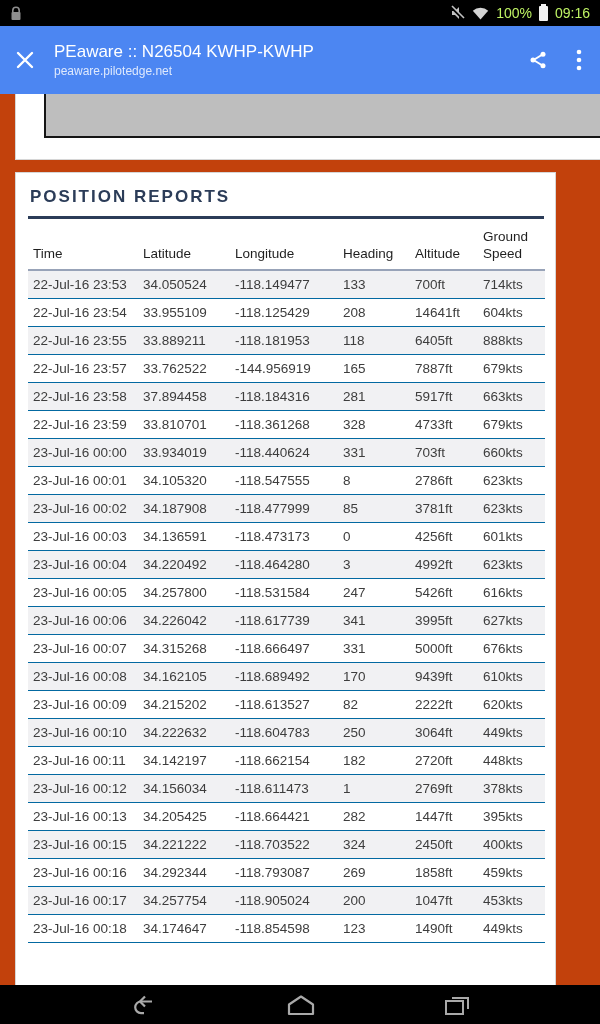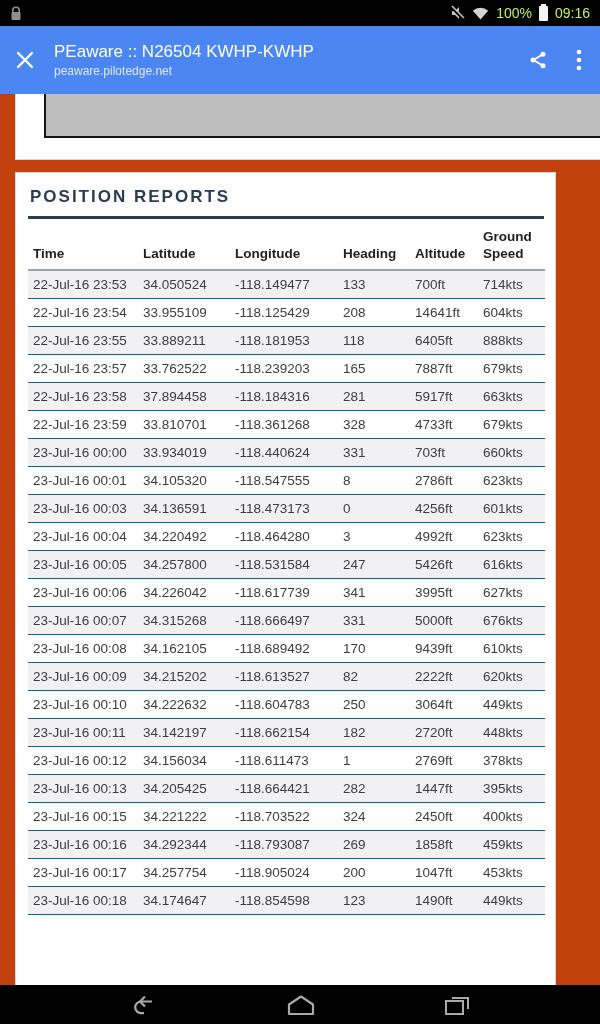--- a/index.html
+++ b/index.html
@@ -58,7 +58,7 @@
   col.c-time { width:110px; } col.c-lat { width:92px; } col.c-lon { width:108px; }
   col.c-hdg { width:72px; } col.c-alt { width:68px; } col.c-gs { width:67px; }
   thead th {
-    text-align:left; vertical-align:bottom; font-size:13.5px; font-weight:bold;
+    text-align:left; vertical-align:bottom; font-size:13.5px; font-weight:normal;
     color:#1f1f1f; padding:9px 0 7px 5px; border-bottom:2px solid #98a3b8;
     line-height:17px;
   }

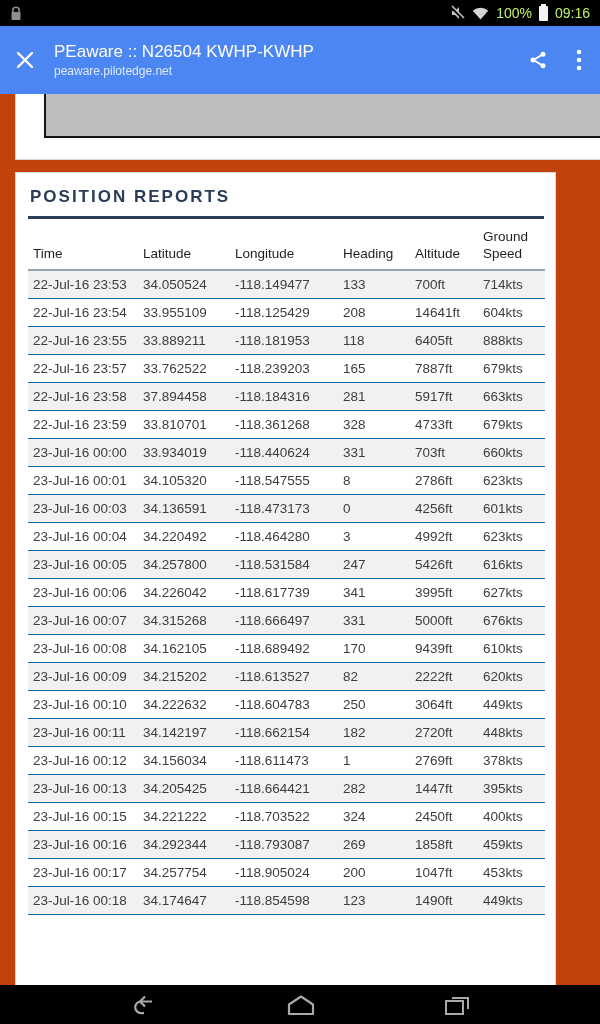--- a/index.html
+++ b/index.html
@@ -194,7 +194,7 @@
             <tr>
               <td>22-Jul-16 23:57</td>
               <td>33.762522</td>
-              <td>-118.239203</td>
+              <td>-144.956919</td>
               <td>165</td>
               <td>7887ft</td>
               <td>679kts</td>

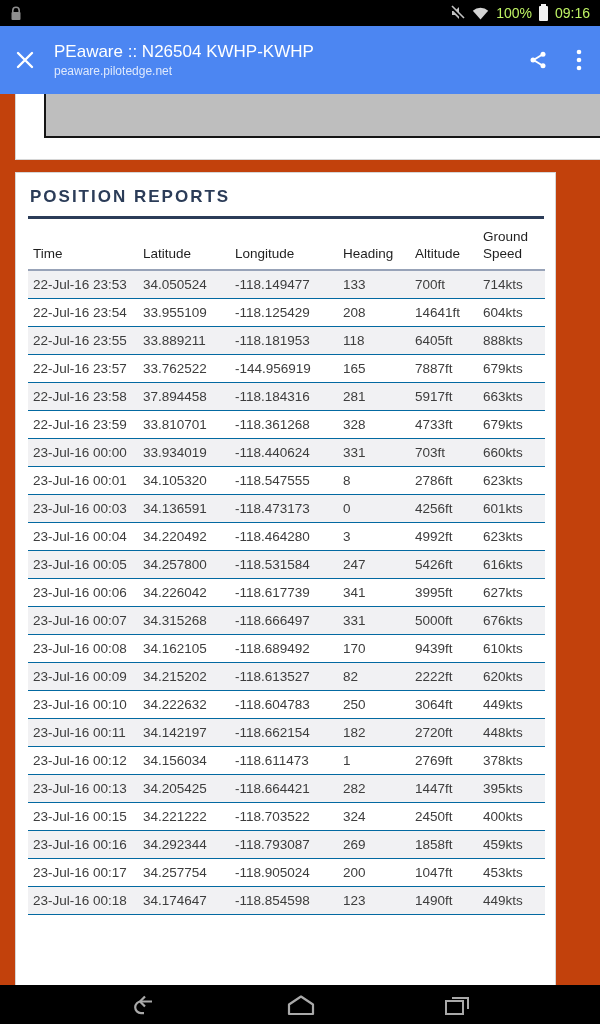--- a/index.html
+++ b/index.html
@@ -232,6 +232,14 @@
               <td>623kts</td>
             </tr>
             <tr>
+              <td>23-Jul-16 00:02</td>
+              <td>34.187908</td>
+              <td>-118.477999</td>
+              <td>85</td>
+              <td>3781ft</td>
+              <td>623kts</td>
+            </tr>
+            <tr>
               <td>23-Jul-16 00:03</td>
               <td>34.136591</td>
               <td>-118.473173</td>

